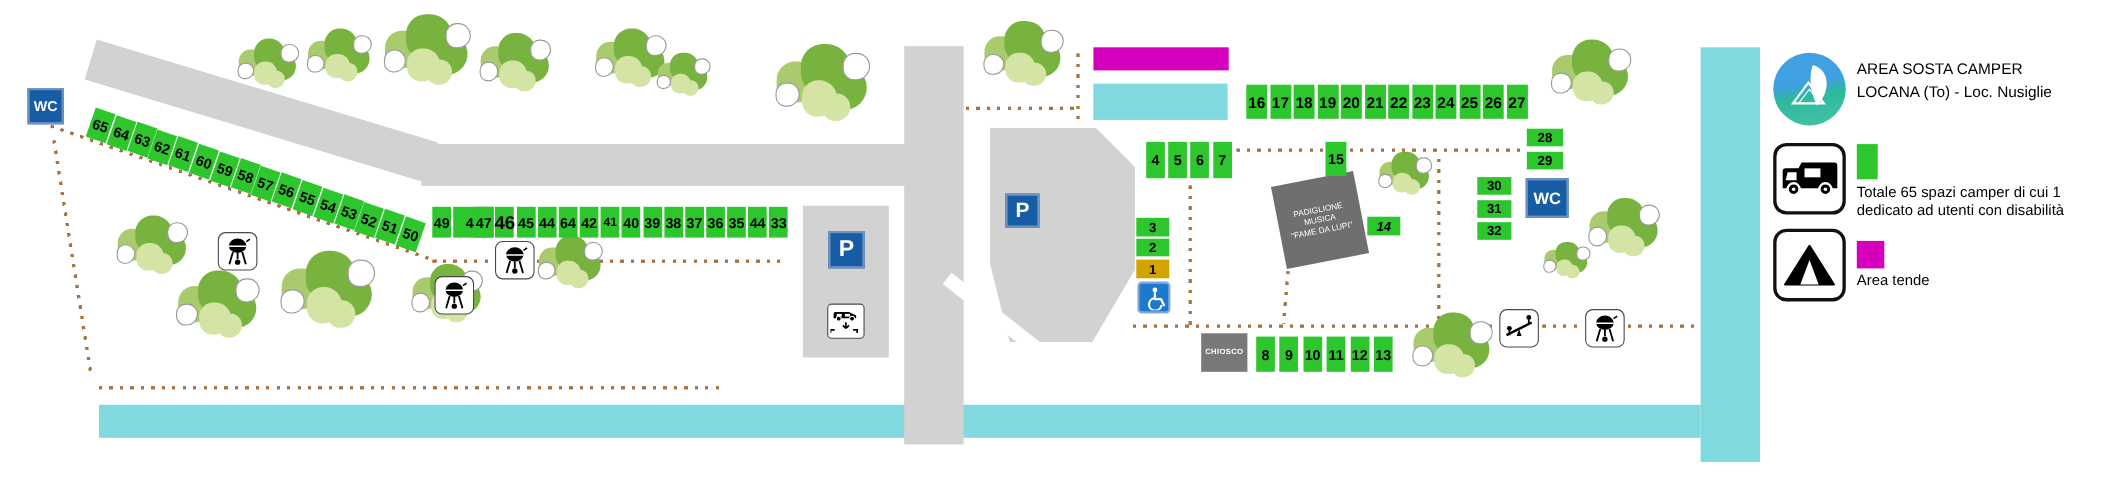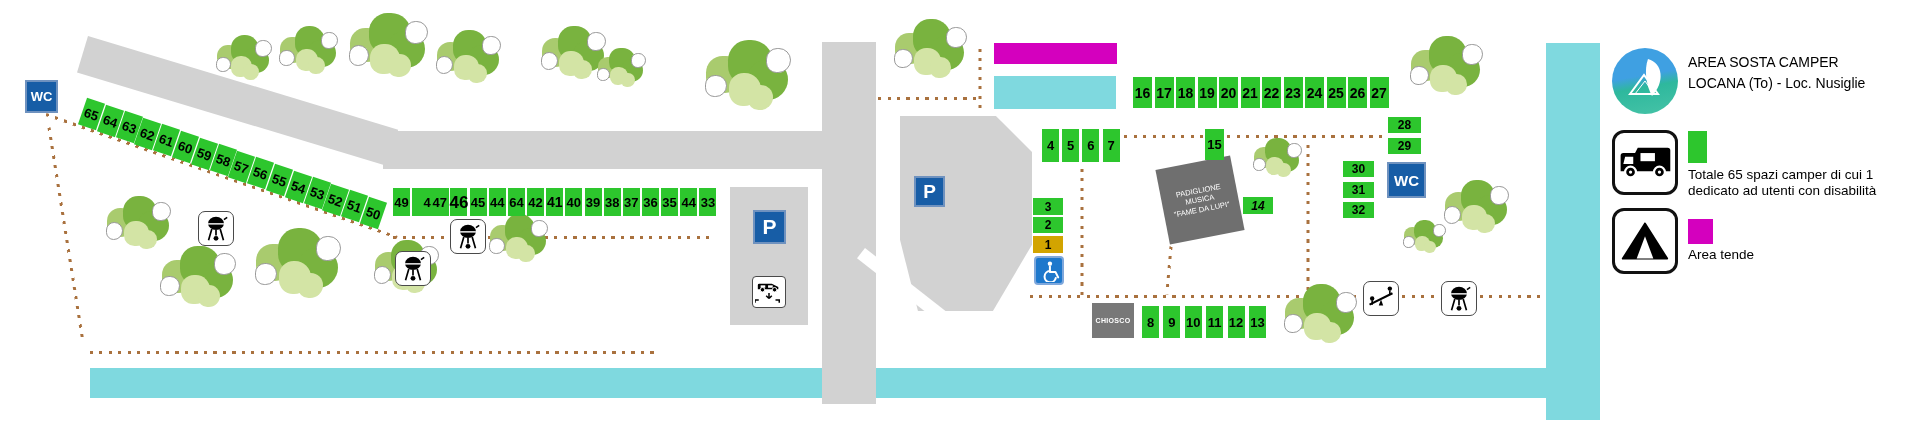--- a/index.html
+++ b/index.html
@@ -122,7 +122,7 @@
       <div class="spot" style="left: 488.75px; top: 188px; width: 17px; height: 28px; font-size: 13px;">44</div>
       <div class="spot" style="left: 507.9px; top: 188px; width: 17px; height: 28px; font-size: 13px;">64</div>
       <div class="spot" style="left: 527.05px; top: 188px; width: 17px; height: 28px; font-size: 13px;">42</div>
-      <div class="spot" style="left: 546.2px; top: 188px; width: 17px; height: 28px; font-size: 14px;">41</div>
+      <div class="spot" style="left: 546.2px; top: 188px; width: 17px; height: 28px; font-size: 11px;">41</div>
       <div class="spot" style="left: 565.35px; top: 188px; width: 17px; height: 28px; font-size: 13px;">40</div>
       <div class="spot" style="left: 584.5px; top: 188px; width: 17px; height: 28px; font-size: 13px;">39</div>
       <div class="spot" style="left: 603.65px; top: 188px; width: 17px; height: 28px; font-size: 13px;">38</div>

